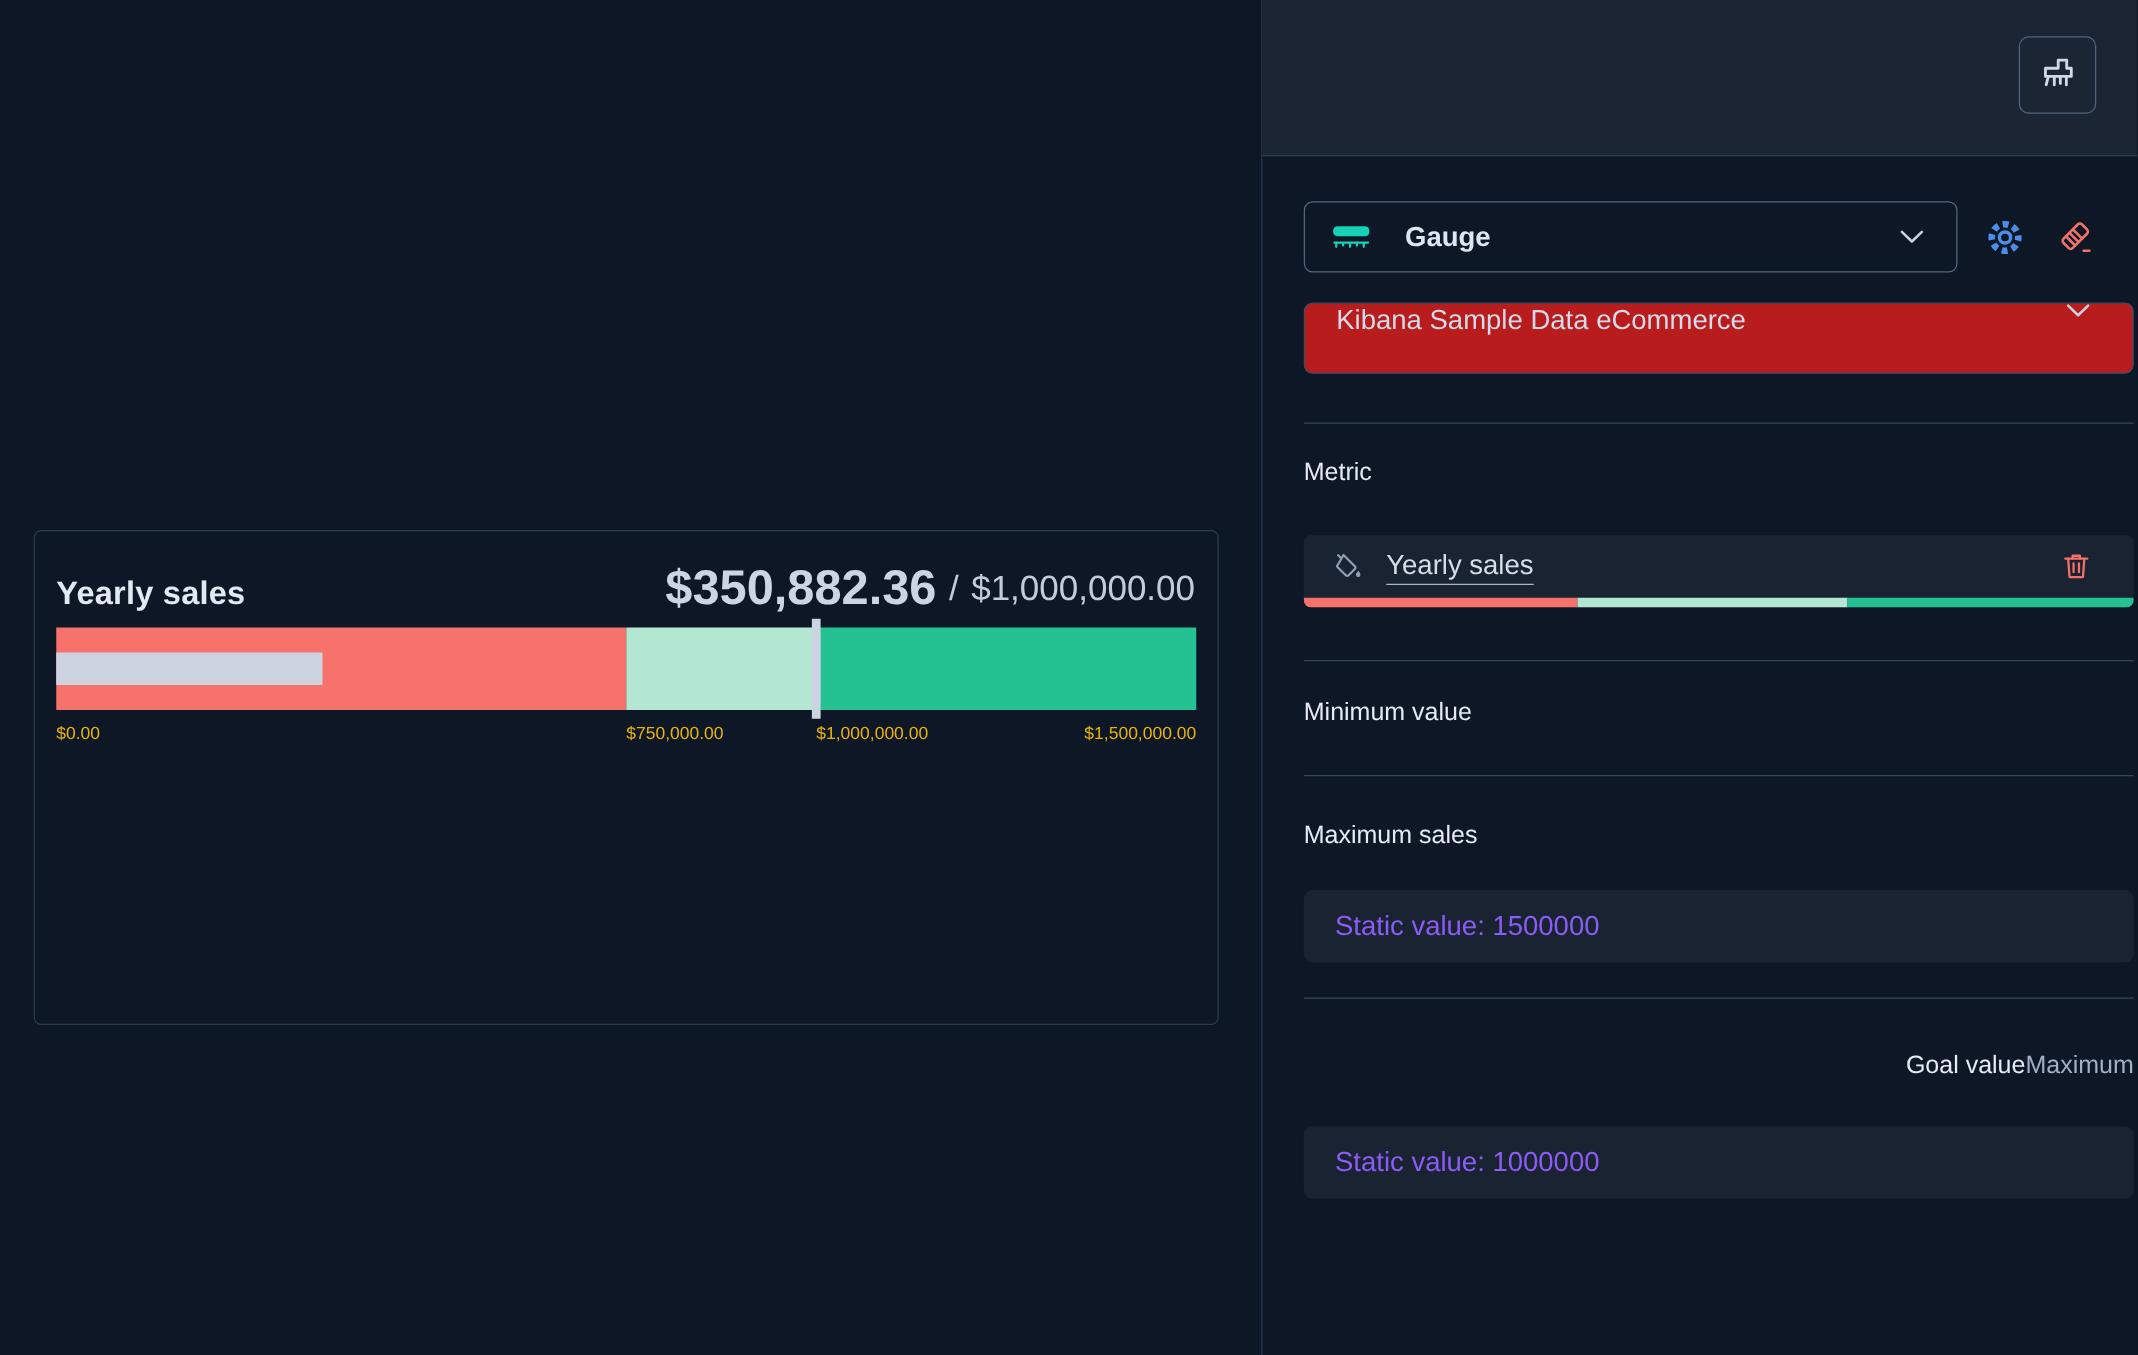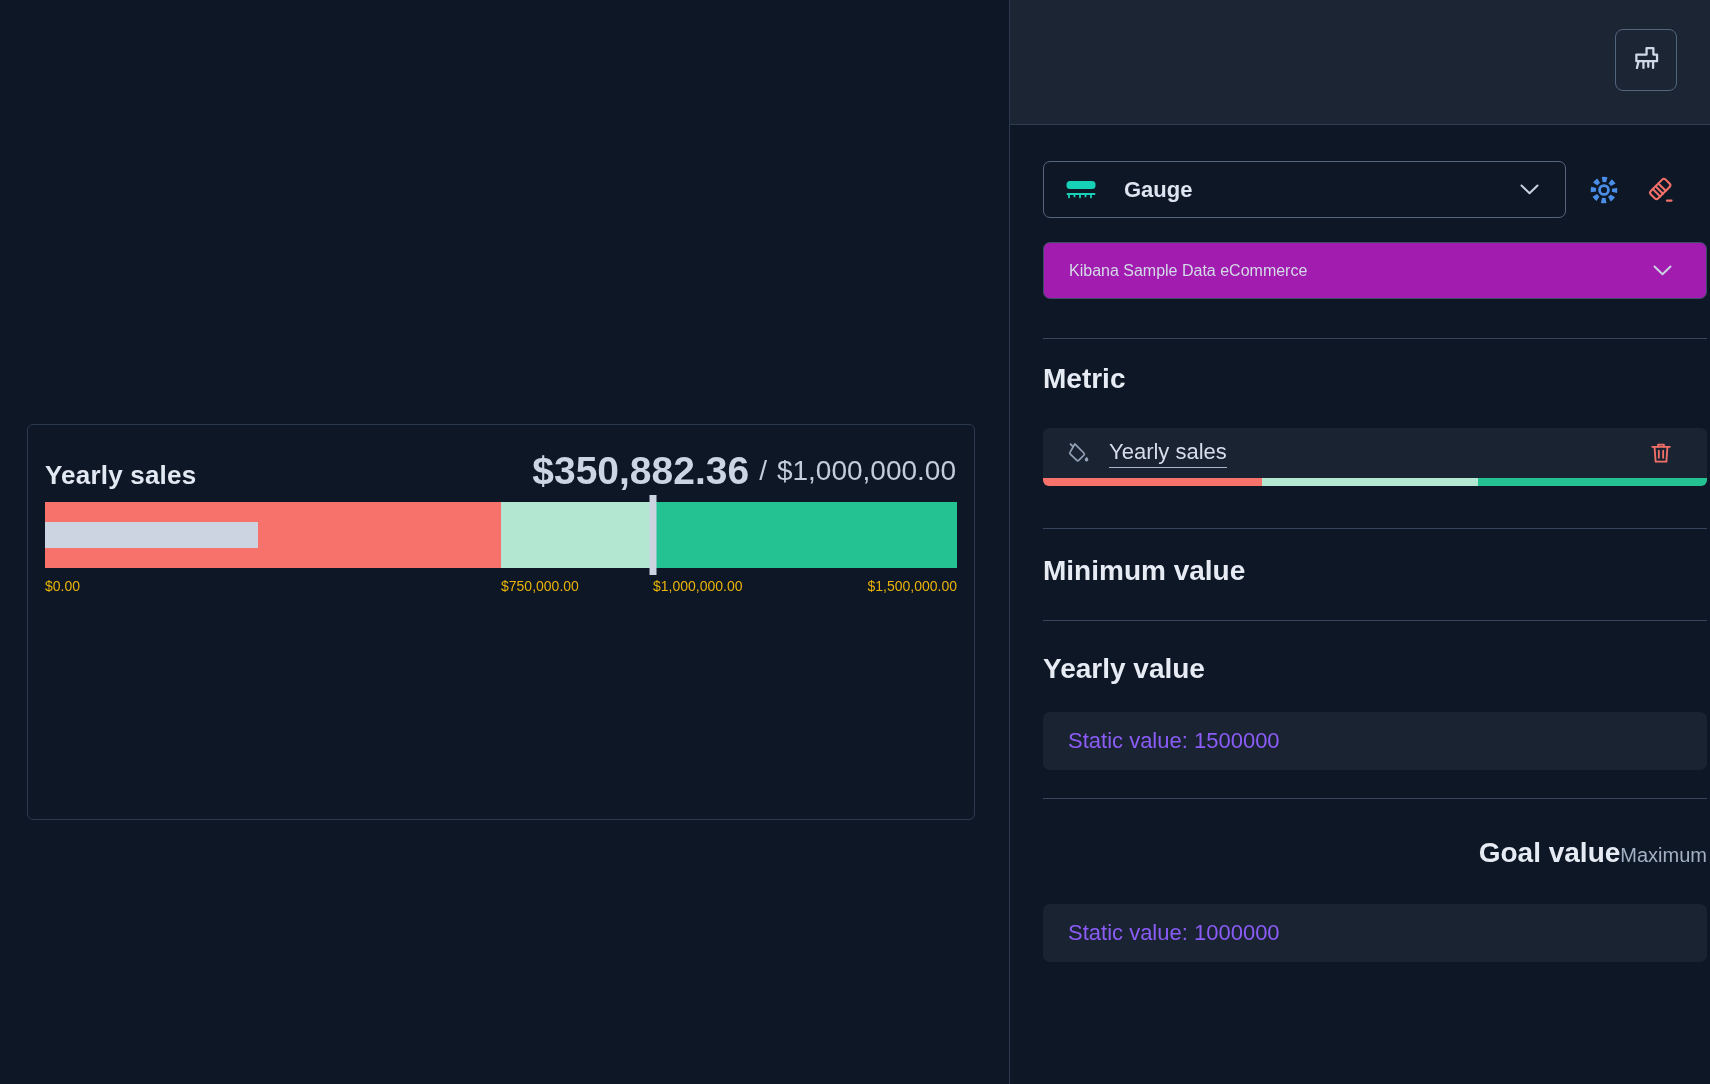--- a/index.html
+++ b/index.html
@@ -73,9 +73,9 @@
 
   .dataset-select {
     margin-top:24px; width:664px; height:57px;
-    background:#a21caf; border:1px solid #3d4d66; border-radius:7px;
-    display:flex; align-items:center; padding:0 34px 0 25px; cursor:pointer;
-    color:#d4dbe8; font-size:16px; font-family:inherit;
+    background:#b91c1c; border:1px solid #3d4d66; border-radius:7px;
+    display:flex; align-items:flex-start; padding:0 34px 0 25px; cursor:pointer;
+    color:#d4dbe8; font-size:22px; font-family:inherit;
   }
 
   .divider { border:none; border-top:1px solid #36445c; margin:0; width:664px; }

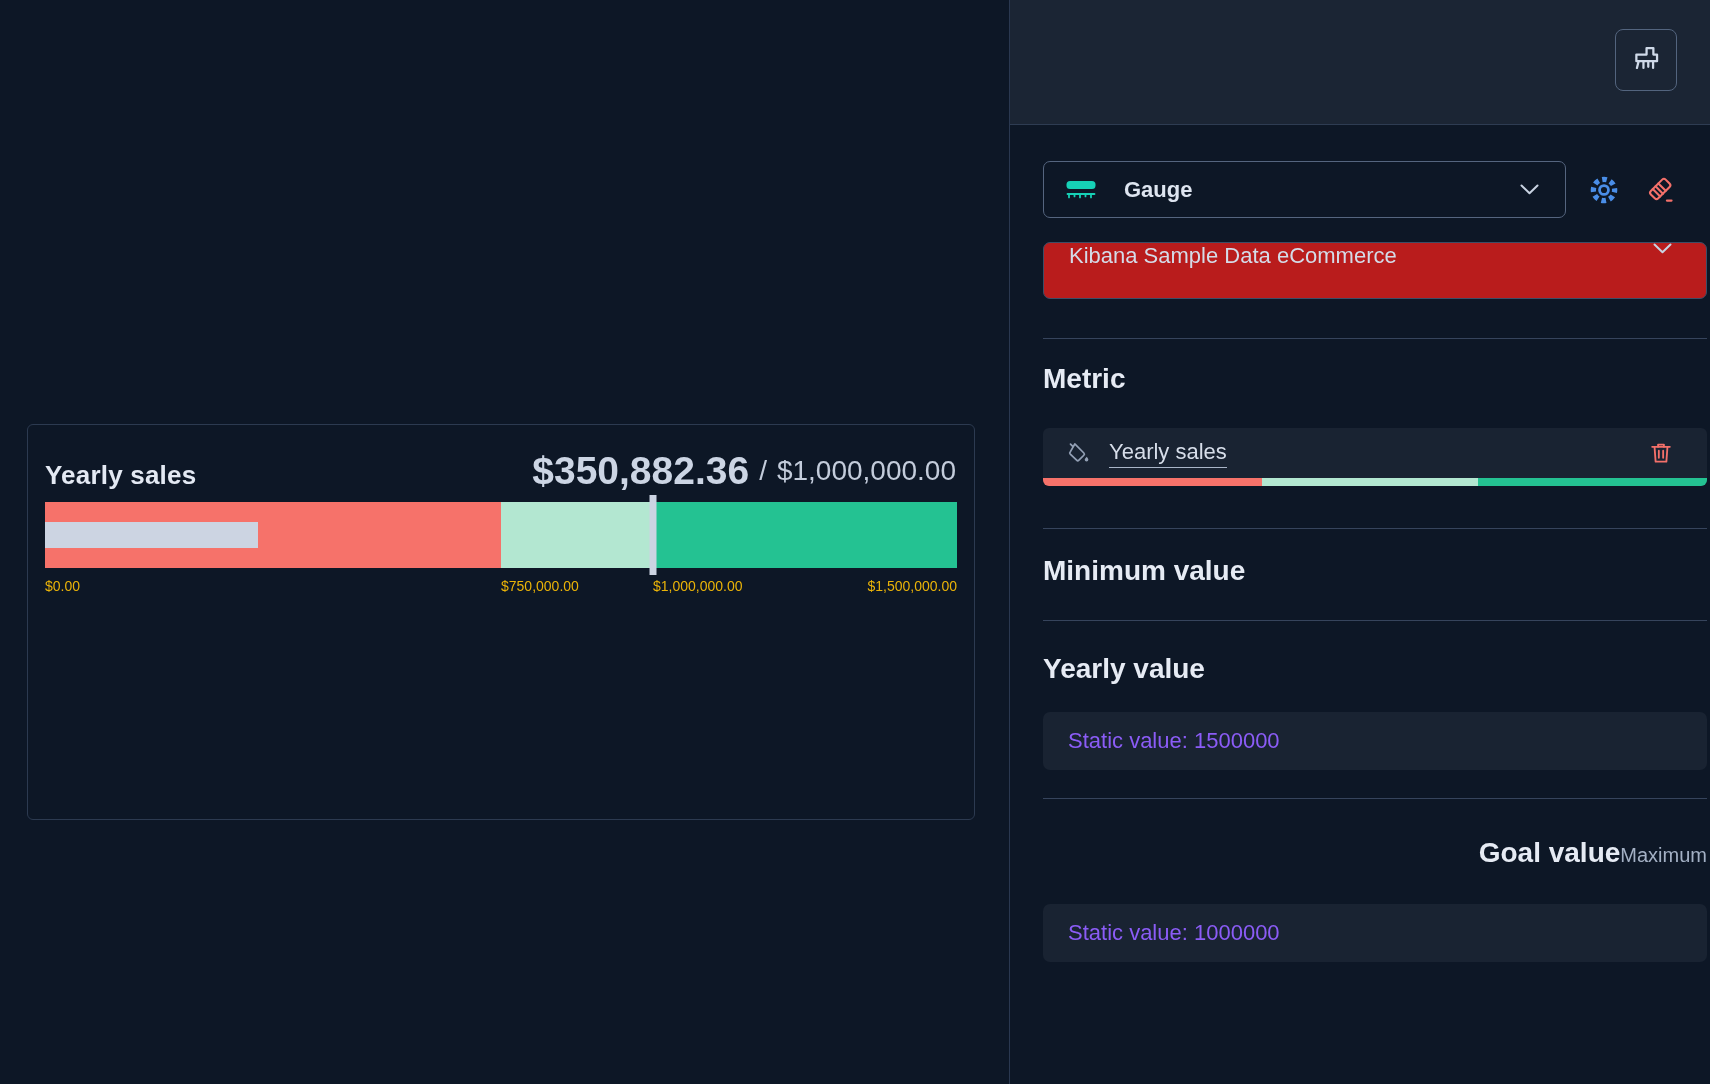--- a/index.html
+++ b/index.html
@@ -84,7 +84,7 @@
   .div-3 { margin-top:38px; }
   .div-4 { margin-top:28px; }
 
-  .section-label { font-size:28px; font-weight:700; color:#e6ebf4; line-height:23px; }
+  .section-label { font-size:20px; font-weight:400; color:#e6ebf4; line-height:23px; }
   .lbl-metric { margin-top:28px; }
   .lbl-min { margin-top:30px; }
   .lbl-max { margin-top:36px; }

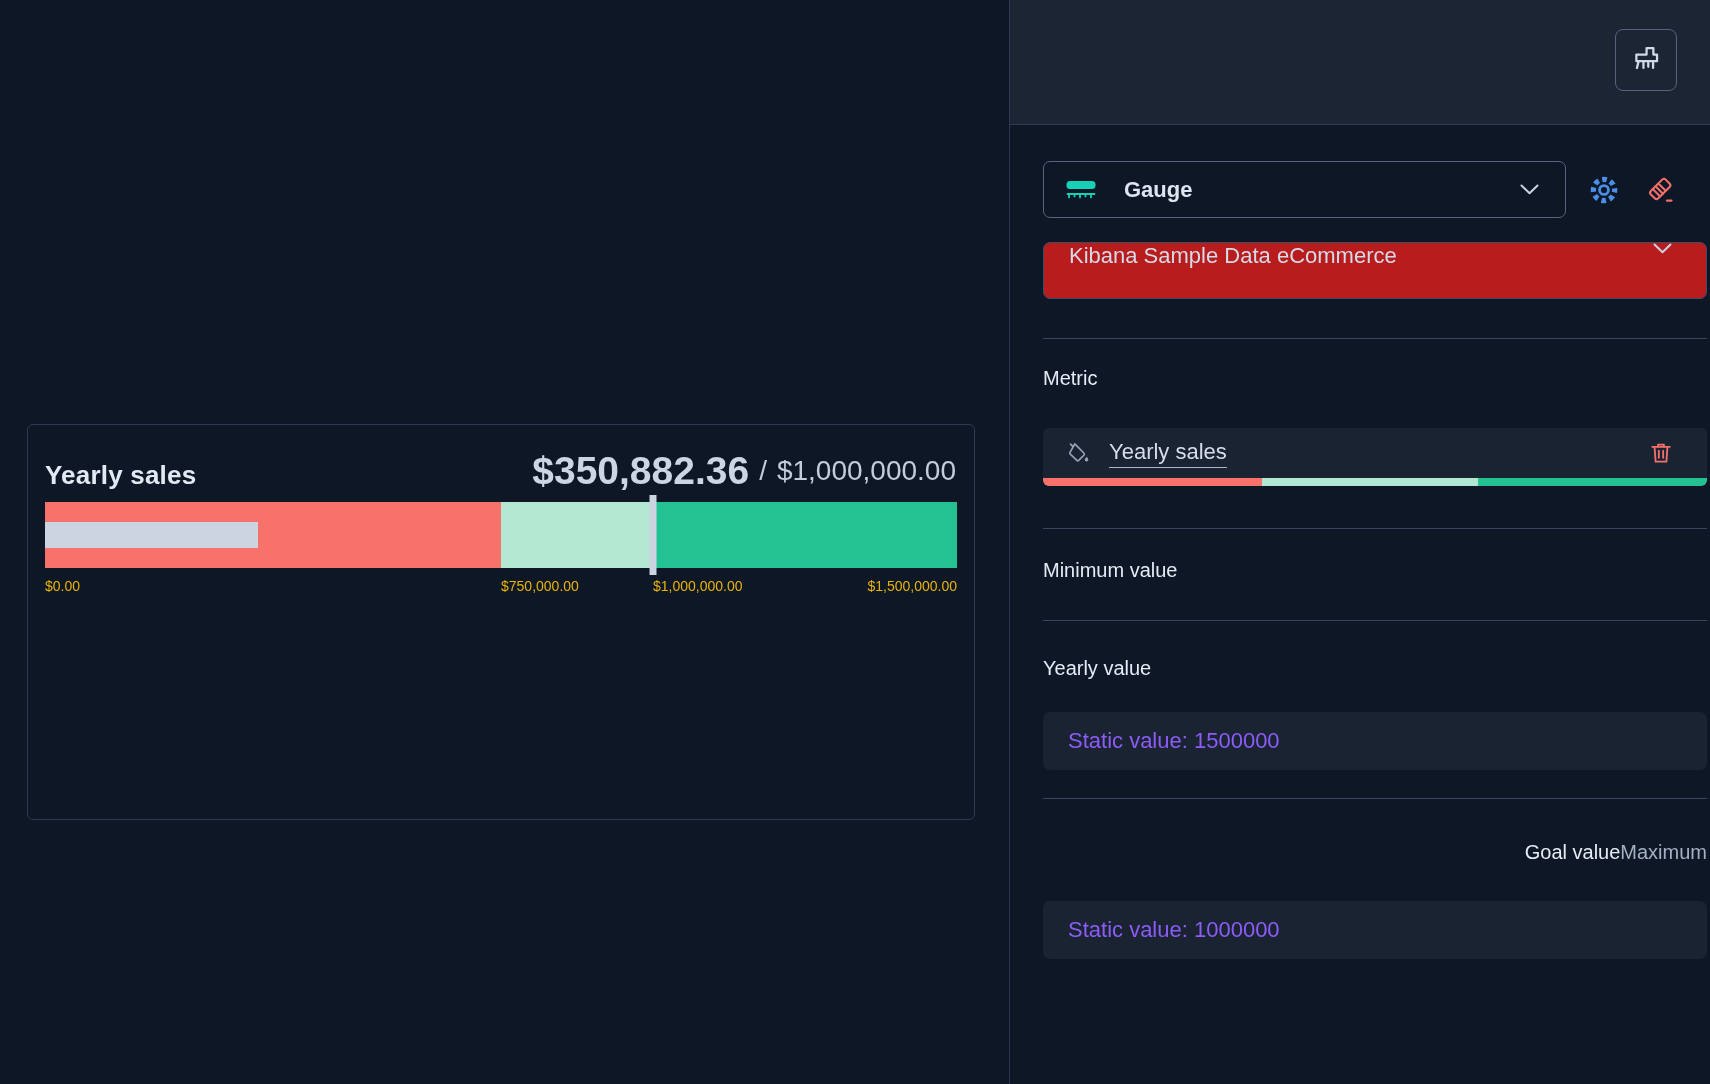--- a/index.html
+++ b/index.html
@@ -259,7 +259,7 @@
 
       <hr class="divider div-3">
 
-      <div class="section-label lbl-max">Yearly value</div>
+      <div class="section-label lbl-max">Maximum sales</div>
       <button class="static-box box-max">
         <span>Static value: 1500000</span>
       </button>

